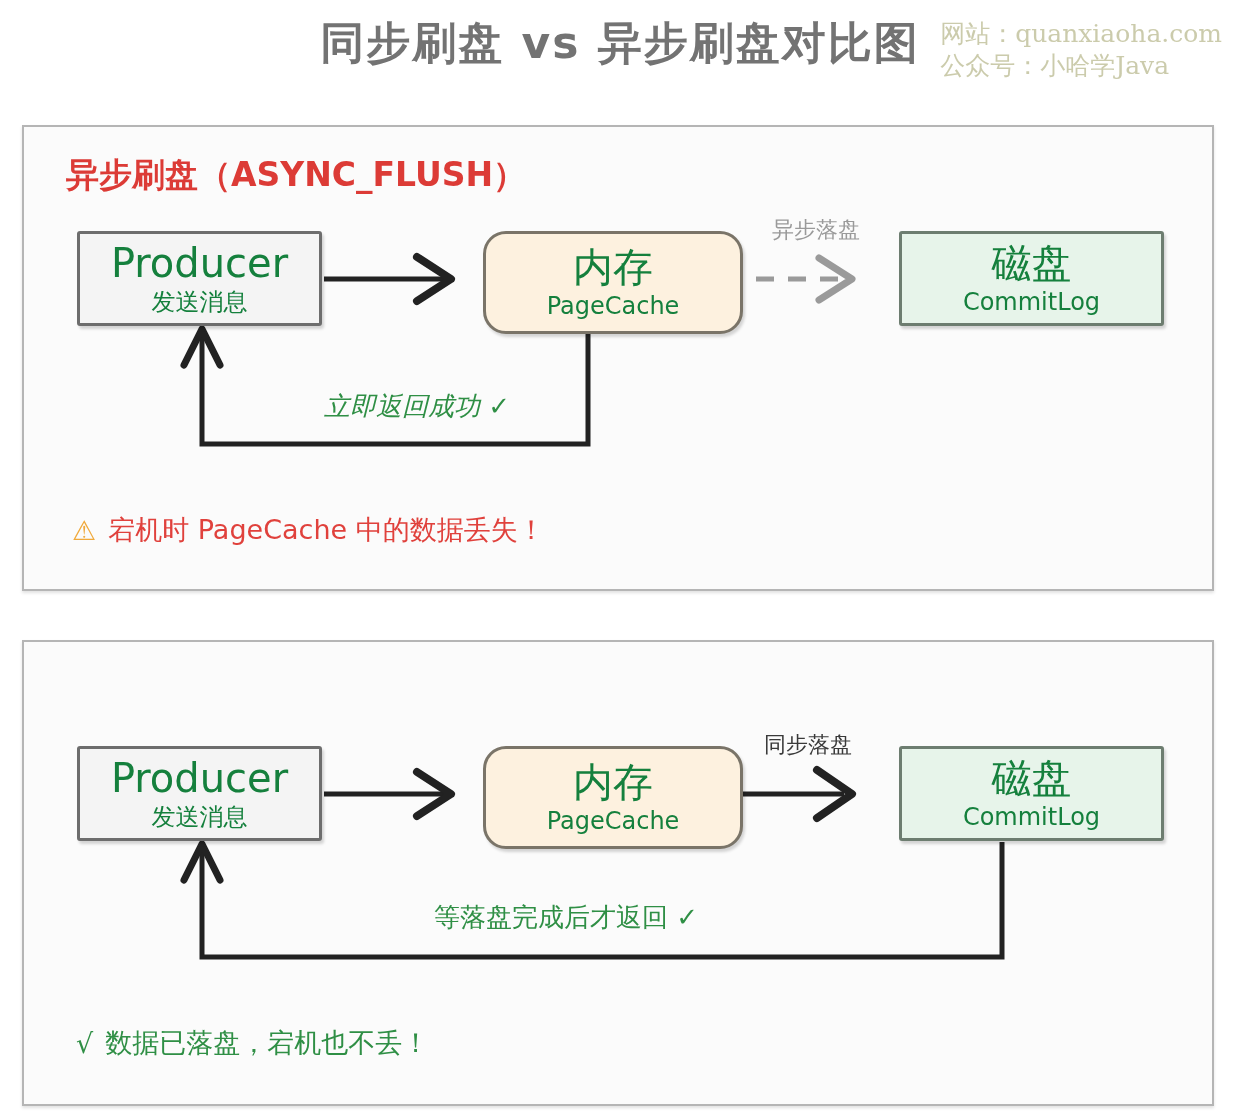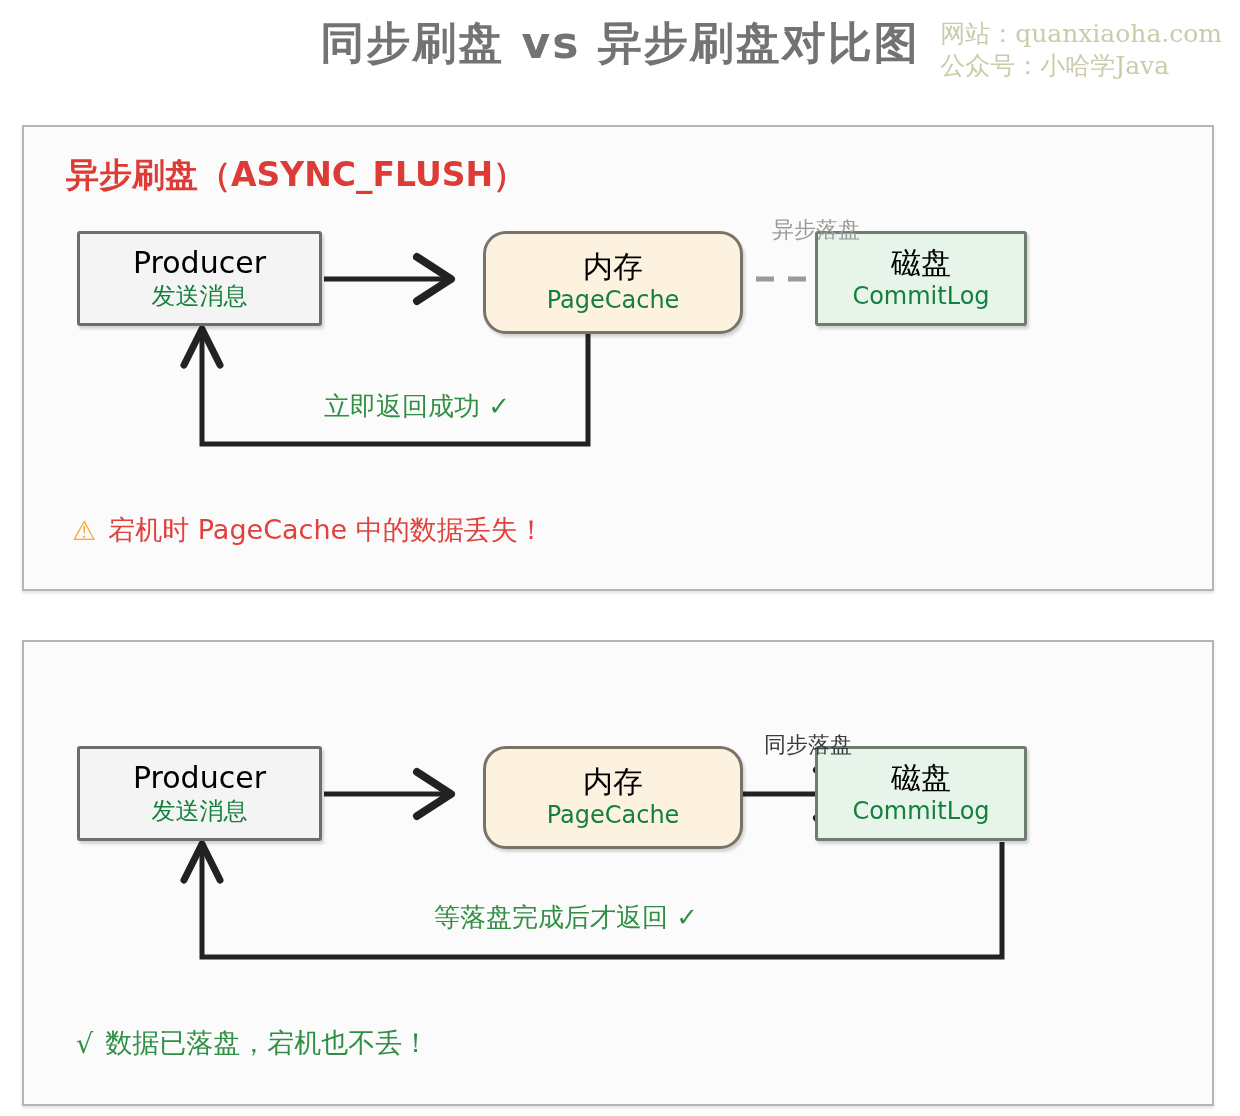--- a/index.html
+++ b/index.html
@@ -80,8 +80,8 @@
     box-shadow: 2px 3px 3px rgba(0,0,0,.16);
   }
   .node .n-main {
-    font-size: 30px;
-    color: #000000;
+    font-size: 40px;
+    color: #15803d;
     line-height: 1.12;
     white-space: nowrap;
   }

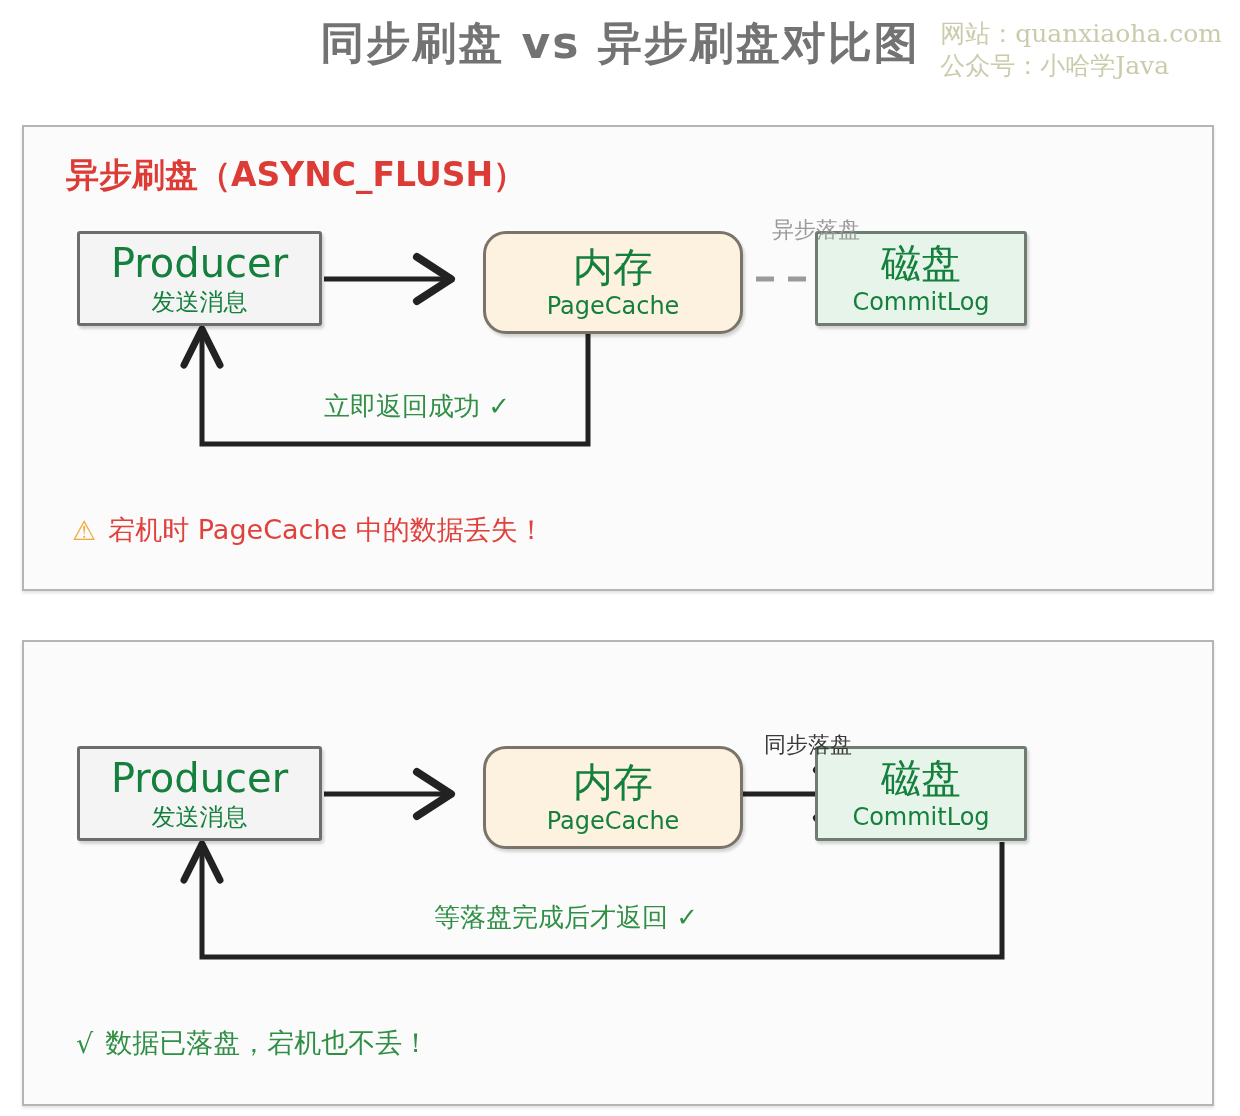--- a/index.html
+++ b/index.html
@@ -99,7 +99,7 @@
   
   .box-producer { left: 53px;  top: 104px; width: 245px; height: 95px; }
   .box-memory   { left: 459px; top: 104px; width: 260px; height: 103px; border-radius: 23px; }
-  .box-disk     { left: 791px; top: 104px; width: 212px; height: 95px; }
+  .box-disk     { left: 875px; top: 104px; width: 265px; height: 95px; }
 
   
   .edges {

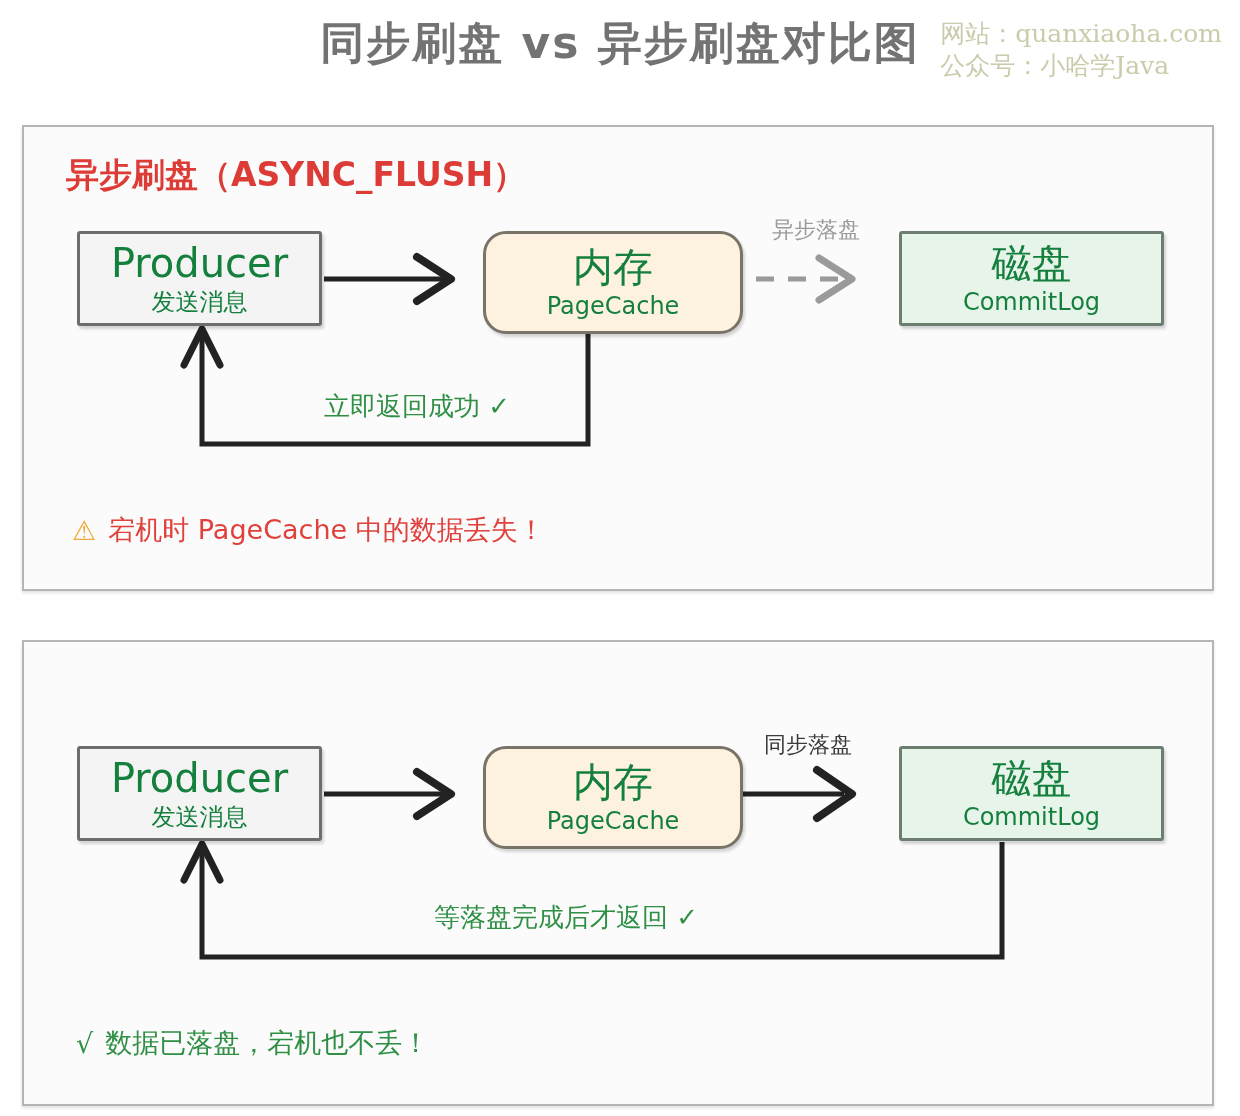--- a/index.html
+++ b/index.html
@@ -122,7 +122,7 @@
     font-size: 26px;
     color: #2f8f45;
   }
-  .lbl-return-async { left: 300px; top: 262px; }
+  .lbl-return-async { left: 300px; top: 262px; font-style: italic; }
   .lbl-return-sync  { left: 410px; top: 258px; text-align: center; }
 
   

